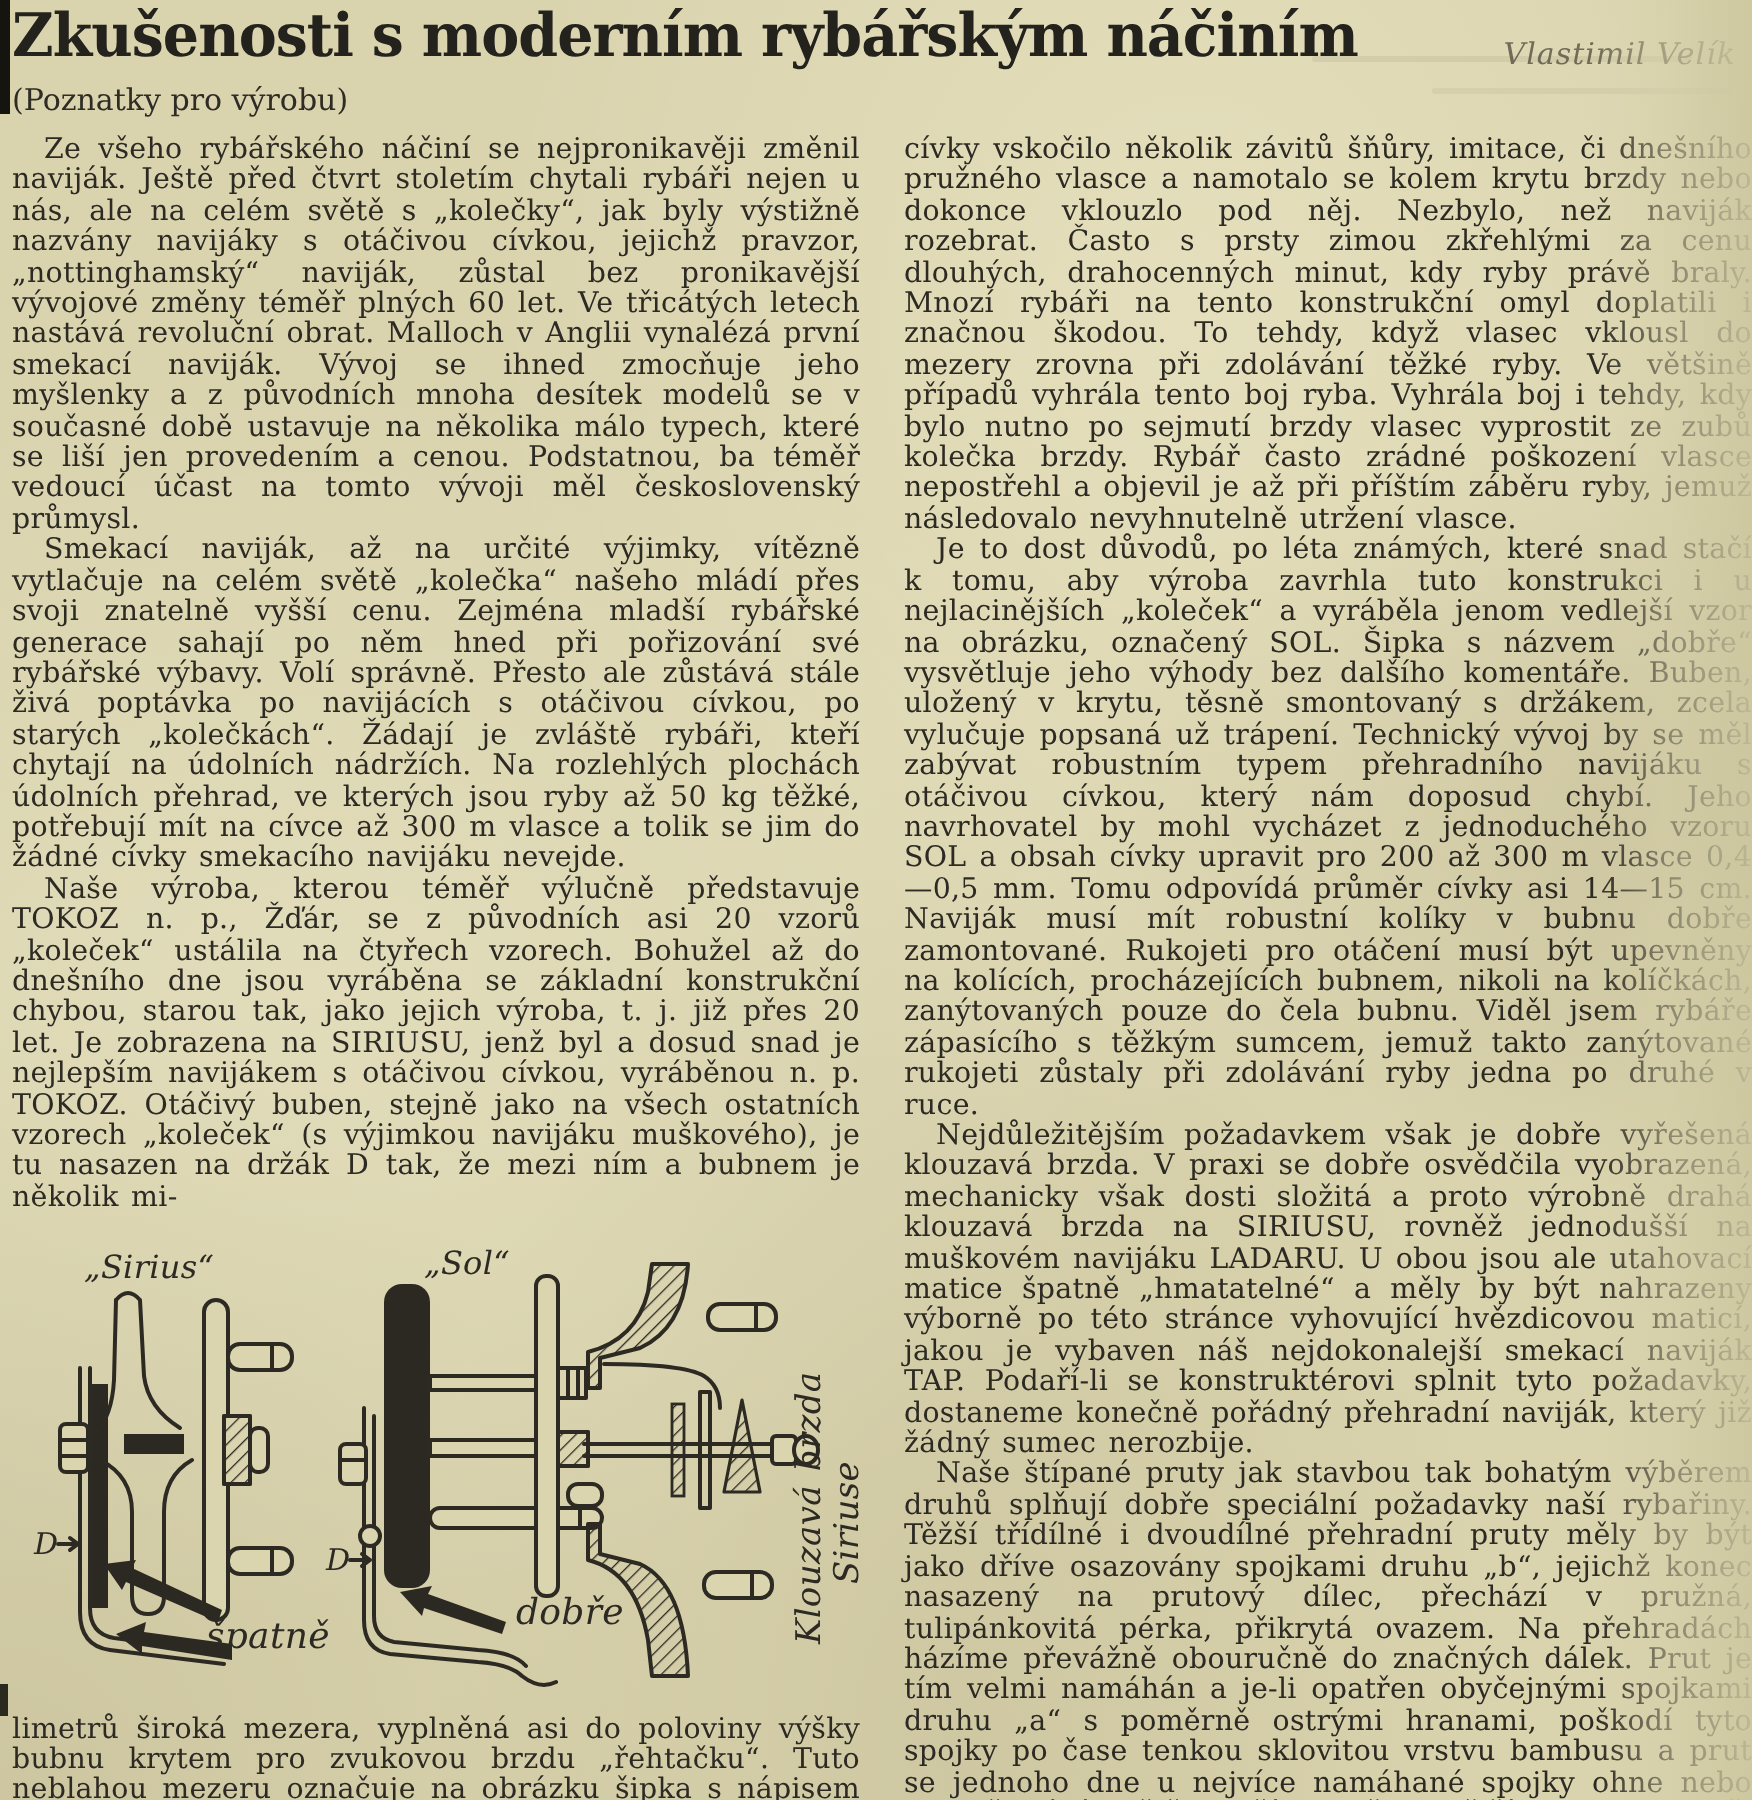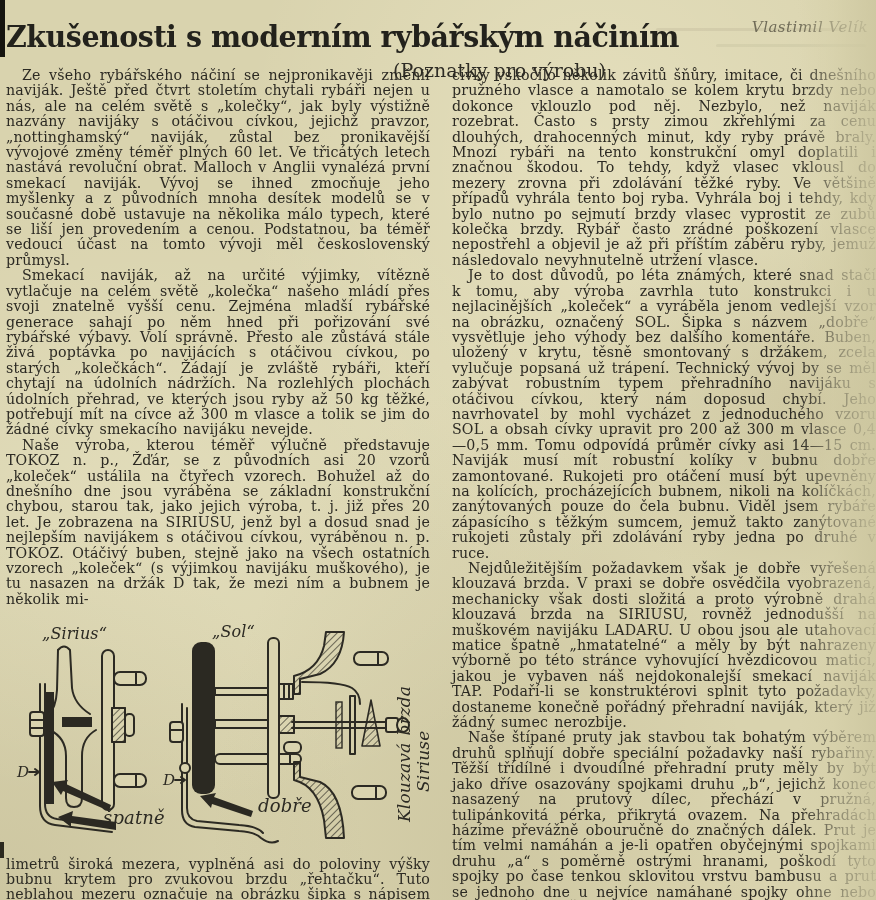--- a/index.html
+++ b/index.html
@@ -15,7 +15,7 @@
       radial-gradient(ellipse at 0% 100%, rgba(150,140,100,0.18), transparent 30%);
     color:#2c2a23;
   }
-  .header{position:relative;padding:20px 0 0 6px;height:66px;}
+  .header{position:relative;padding:2px 0 0 6px;height:66px;}
   .title{
     font-size:30px;font-weight:bold;letter-spacing:-0.5px;line-height:1.1;
     transform:scaleX(0.95);transform-origin:left top;white-space:nowrap;

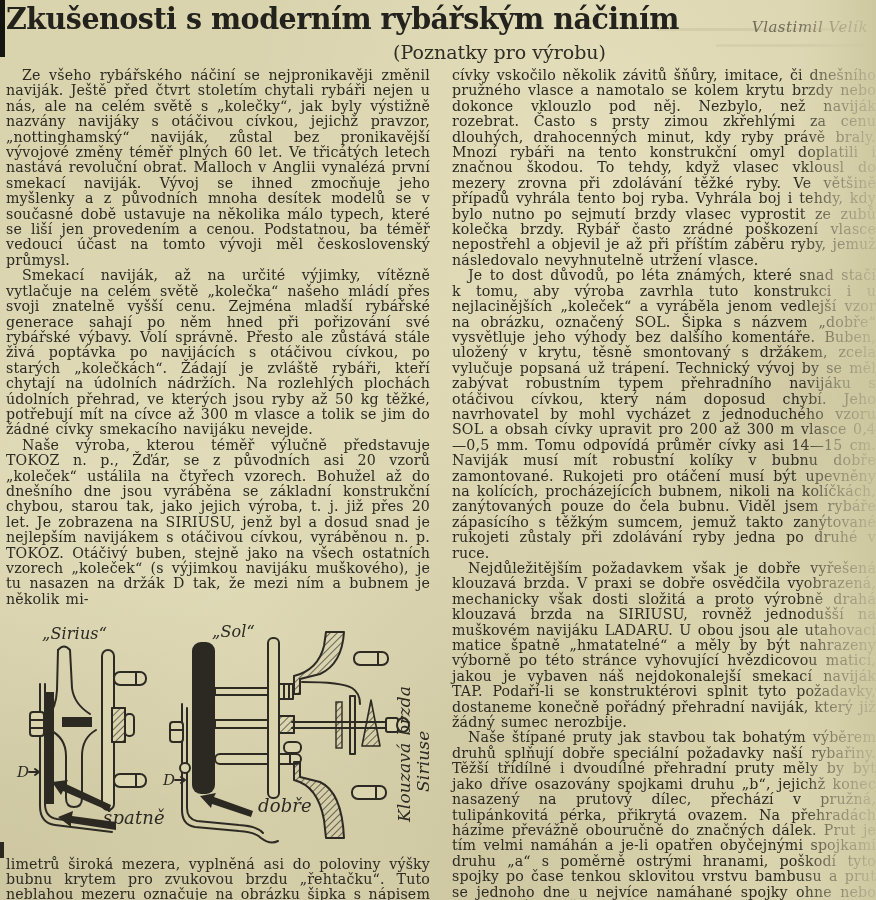--- a/index.html
+++ b/index.html
@@ -26,7 +26,7 @@
     color:#5e5a49;opacity:0.85;letter-spacing:0.5px;
   }
   .subtitle{
-    width:600px;text-align:right;font-size:19px;margin-top:6px;color:#2e2c25;
+    width:600px;text-align:left;font-size:15px;margin-top:6px;color:#2e2c25;
   }
   .columns{
     position:absolute;top:68px;left:6px;display:flex;gap:22px;

